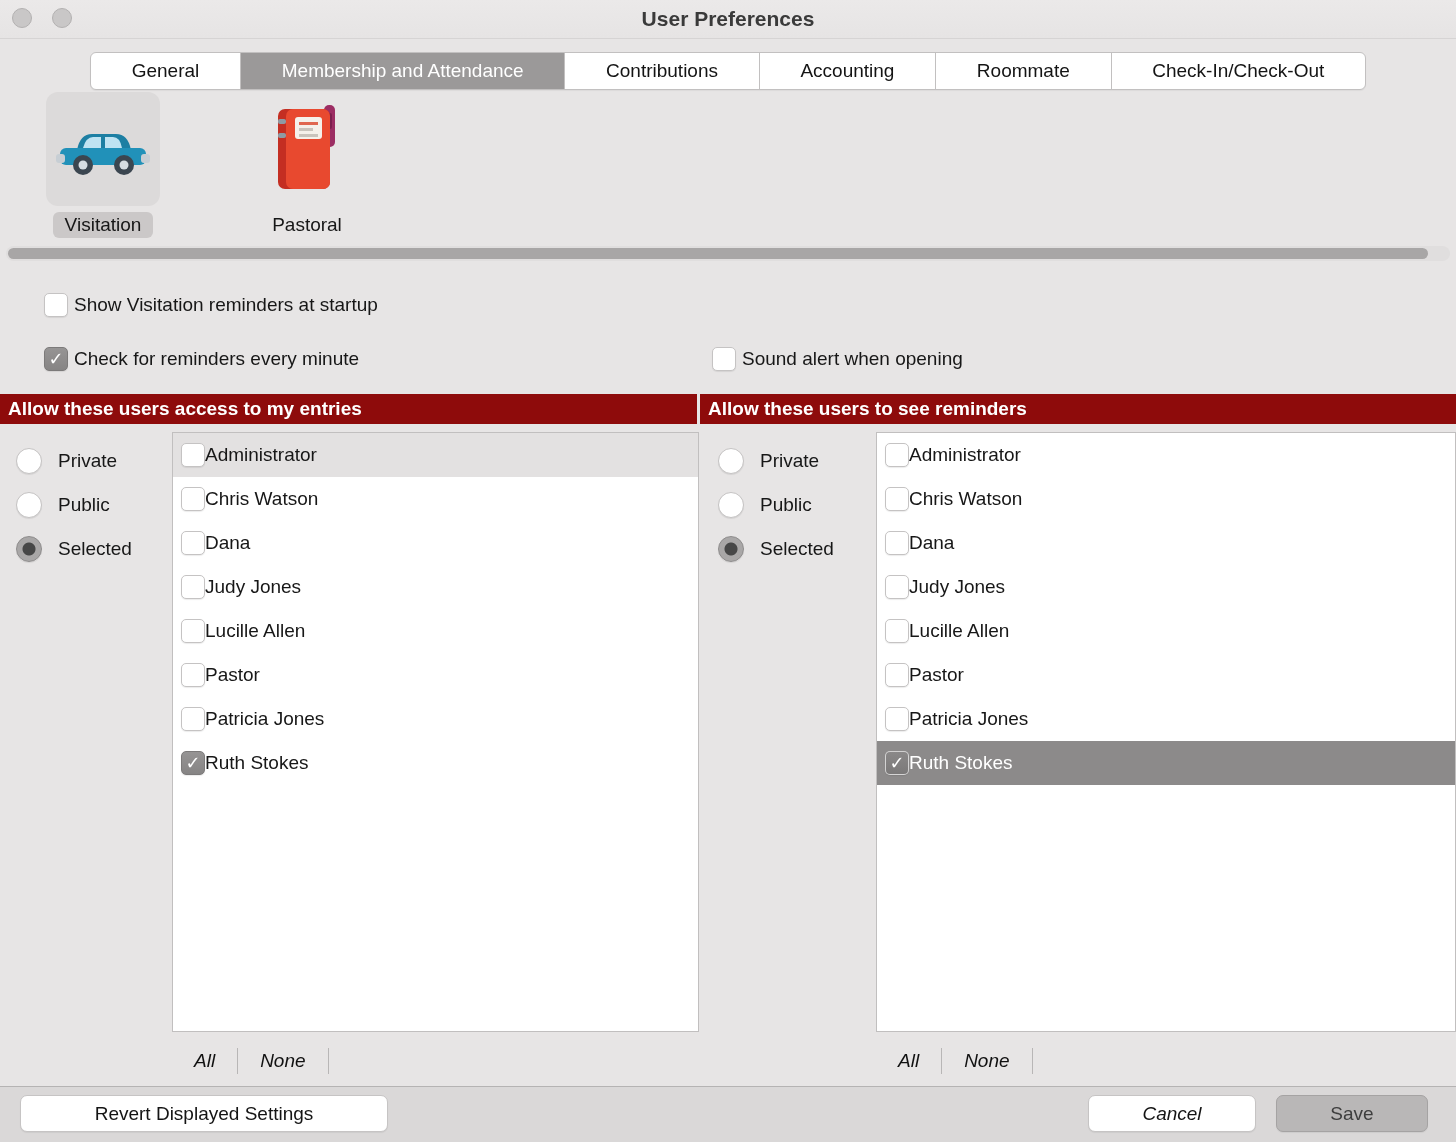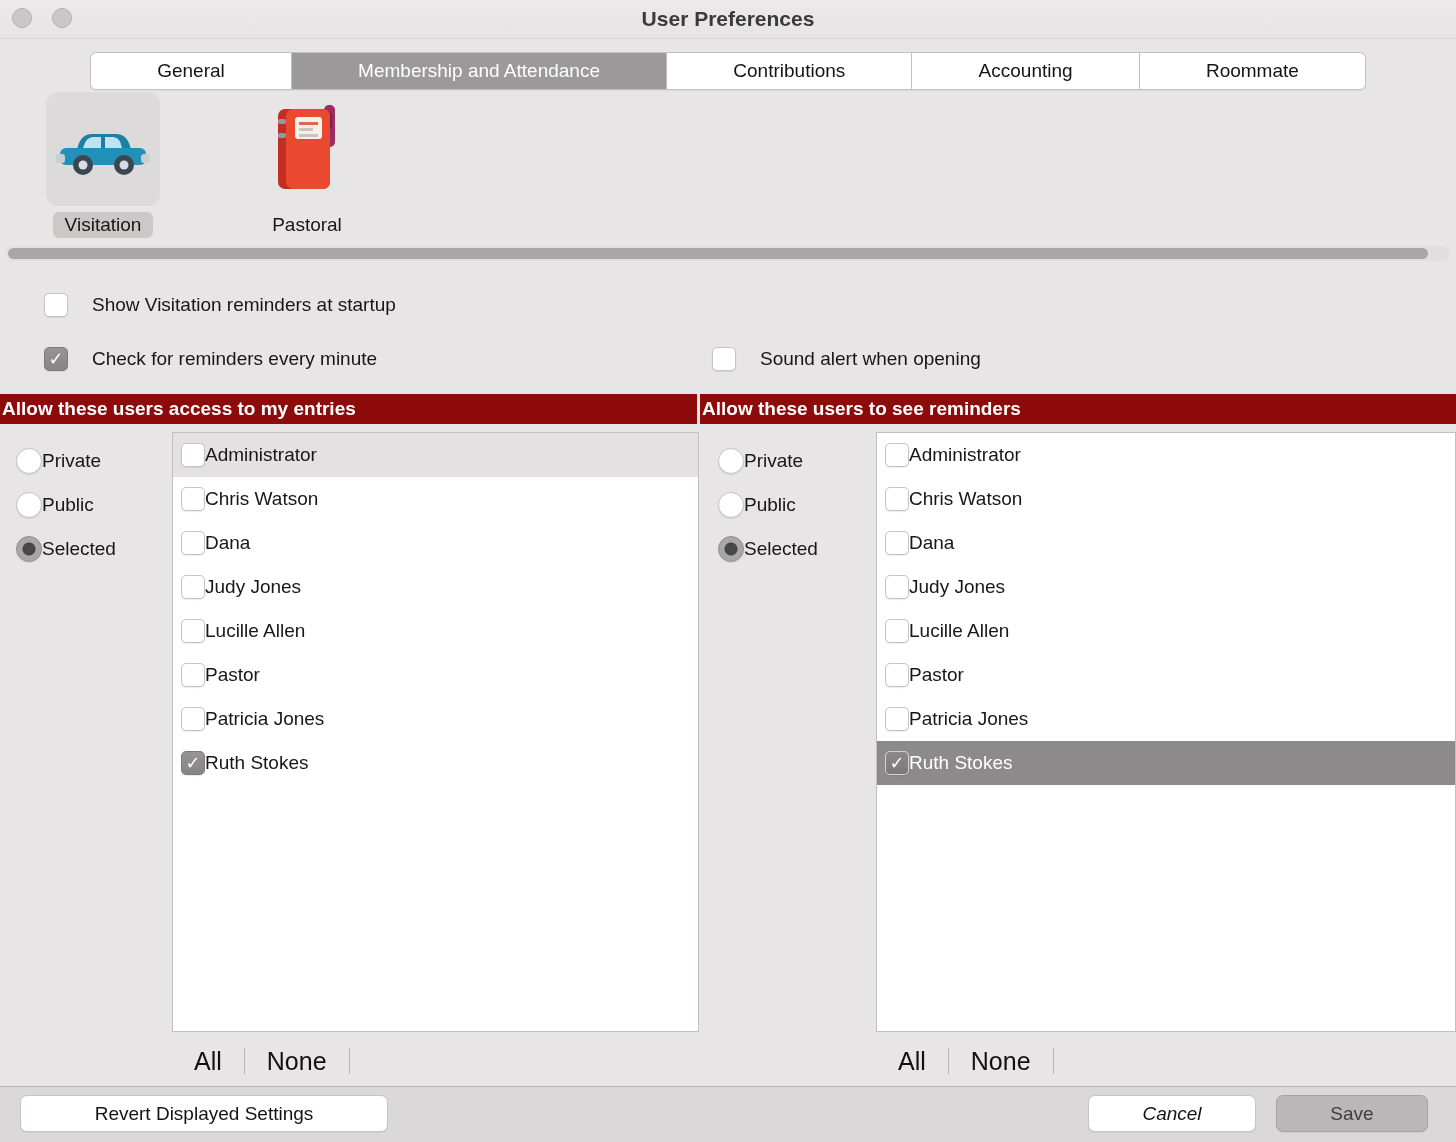--- a/index.html
+++ b/index.html
@@ -100,6 +100,7 @@
       <div class="tab">Contributions</div>
       <div class="tab">Accounting</div>
       <div class="tab">Roommate</div>
+      <div class="tab">Check-In/Check-Out</div>
     </div>
 
   <div class="tb-item" style="left:40px;top:92px;width:126px;">

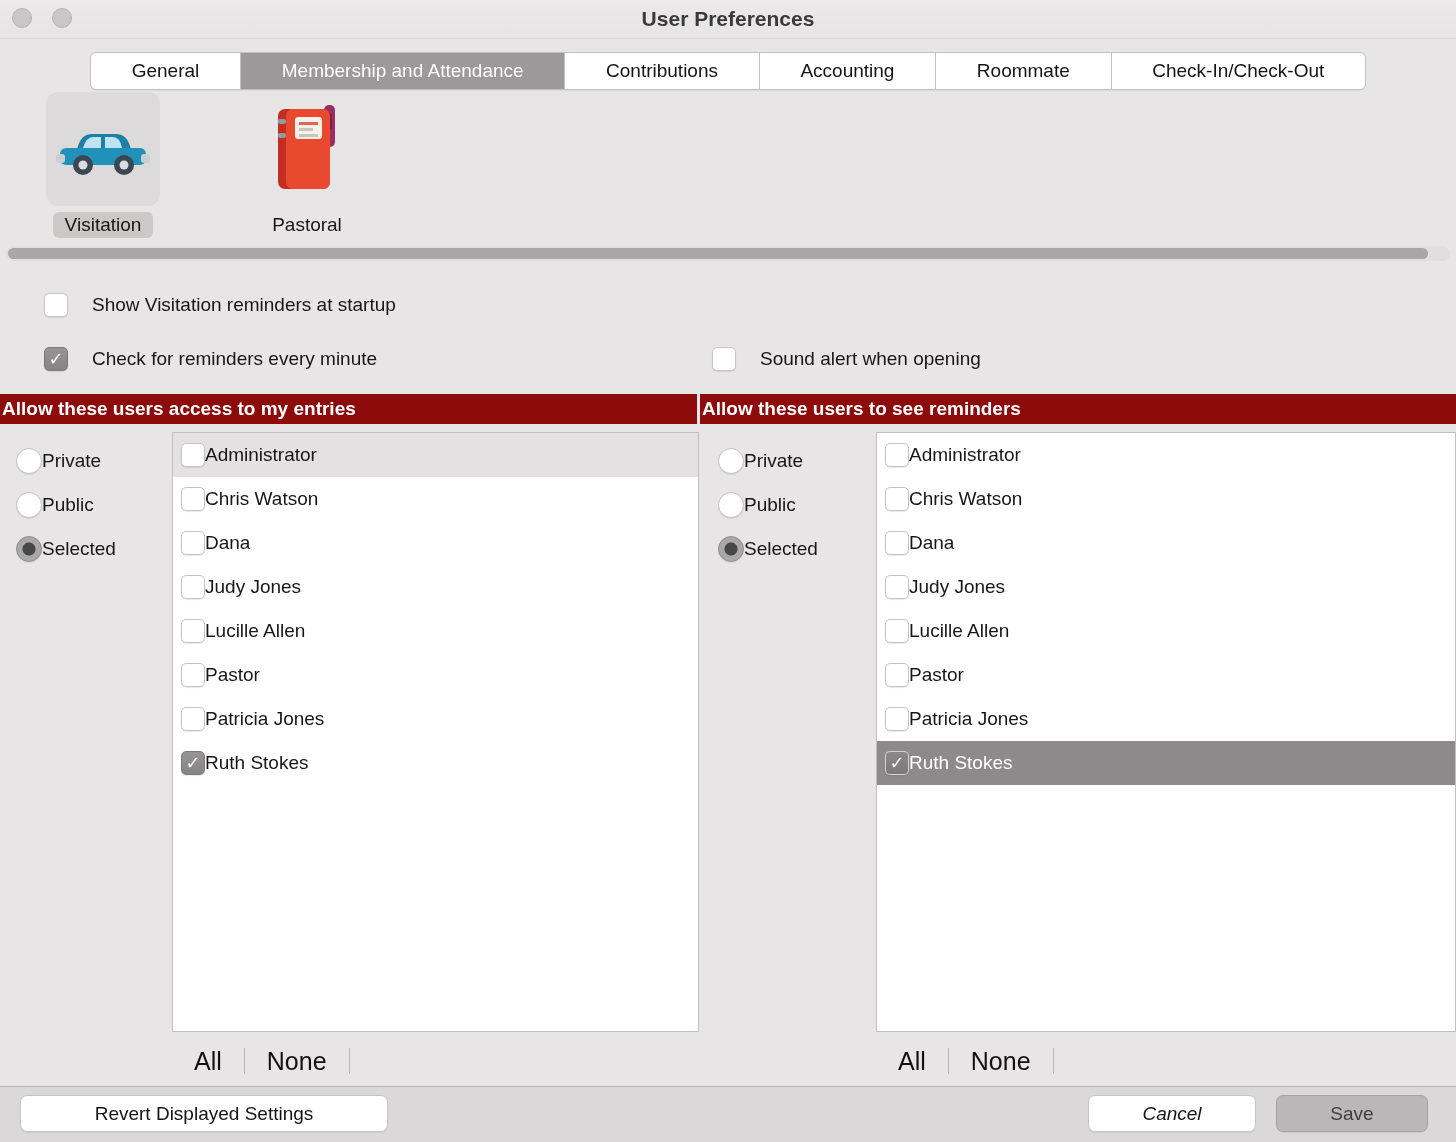--- a/index.html
+++ b/index.html
@@ -39,7 +39,7 @@
   .hscroll .thumb{position:absolute;left:2px;top:2px;height:11px;width:1420px;background:#a8a6a6;border-radius:6px;}
 
   
-  .opt-row{position:absolute;display:flex;align-items:center;gap:24px;height:26px;}
+  .opt-row{position:absolute;display:flex;align-items:center;gap:6px;height:26px;}
   .opt-label{font-size:19px;}
 
   .checkbox{width:24px;height:24px;border-radius:5px;background:#fff;border:1px solid #c5c3c3;

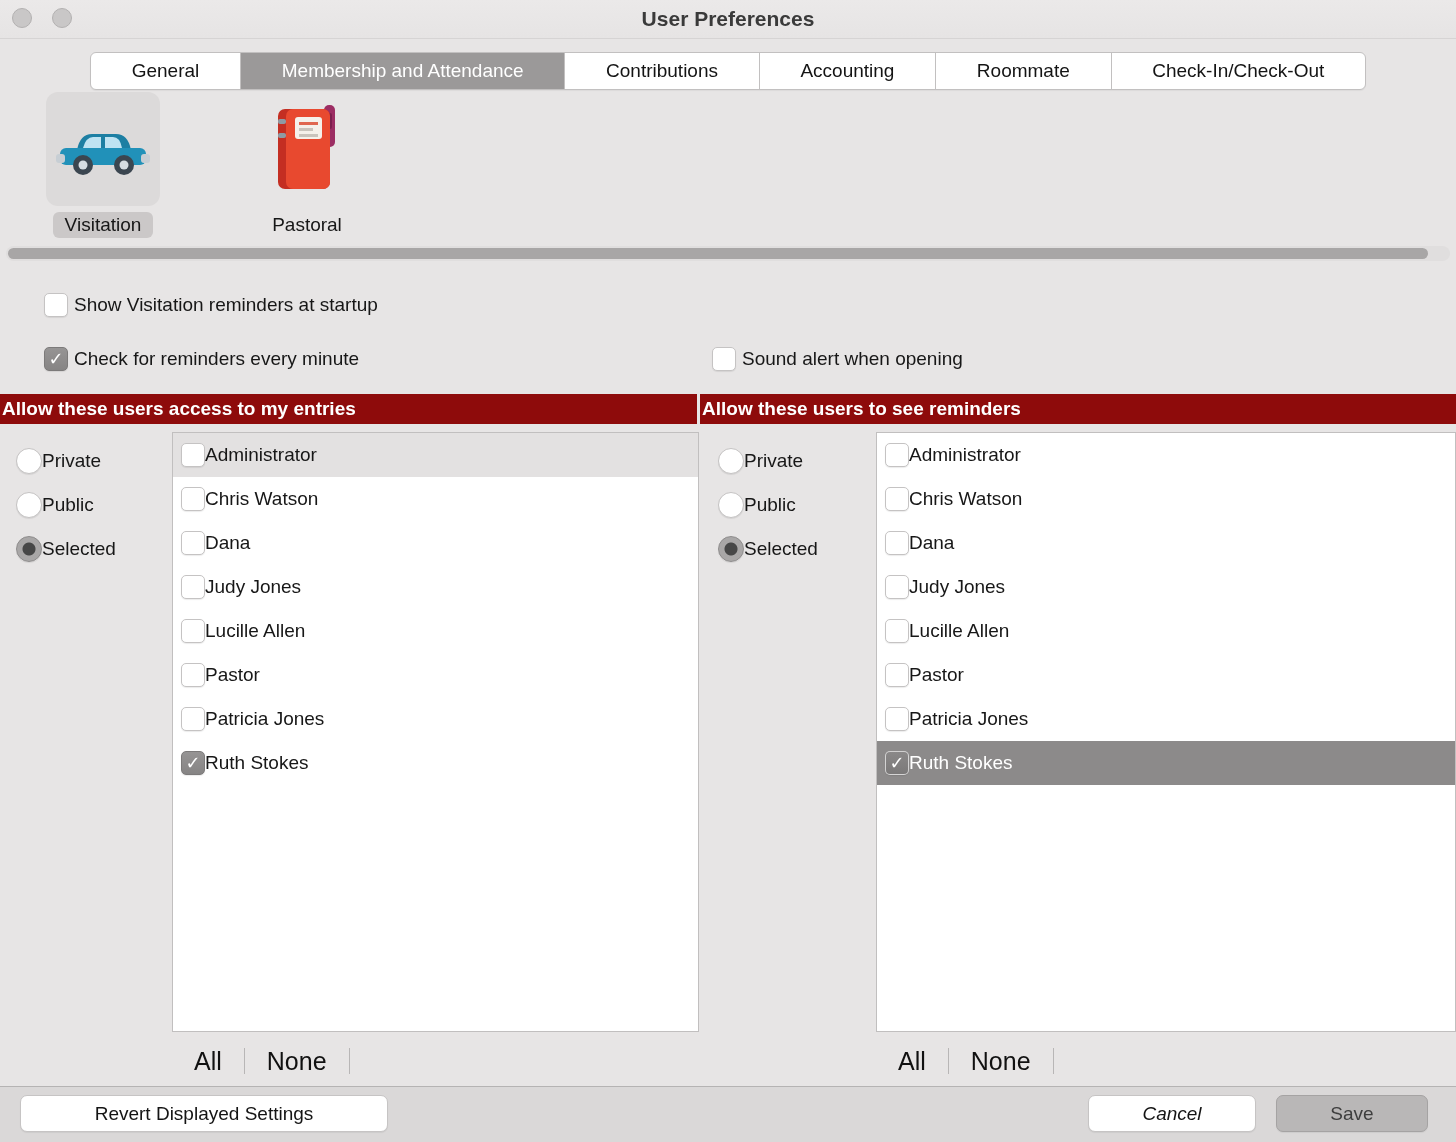--- a/index.html
+++ b/index.html
@@ -49,7 +49,7 @@
 
   
   .sec-header{position:absolute;top:394px;height:30px;line-height:30px;background:var(--header-bar,#8e0b0b);
-    color:#fff;font-weight:bold;font-size:19px;padding-left:2px;box-sizing:border-box;}
+    color:#fff;font-weight:bold;font-size:19px;padding-left:8px;box-sizing:border-box;}
 
   
   .radio-col{position:absolute;top:448px;}

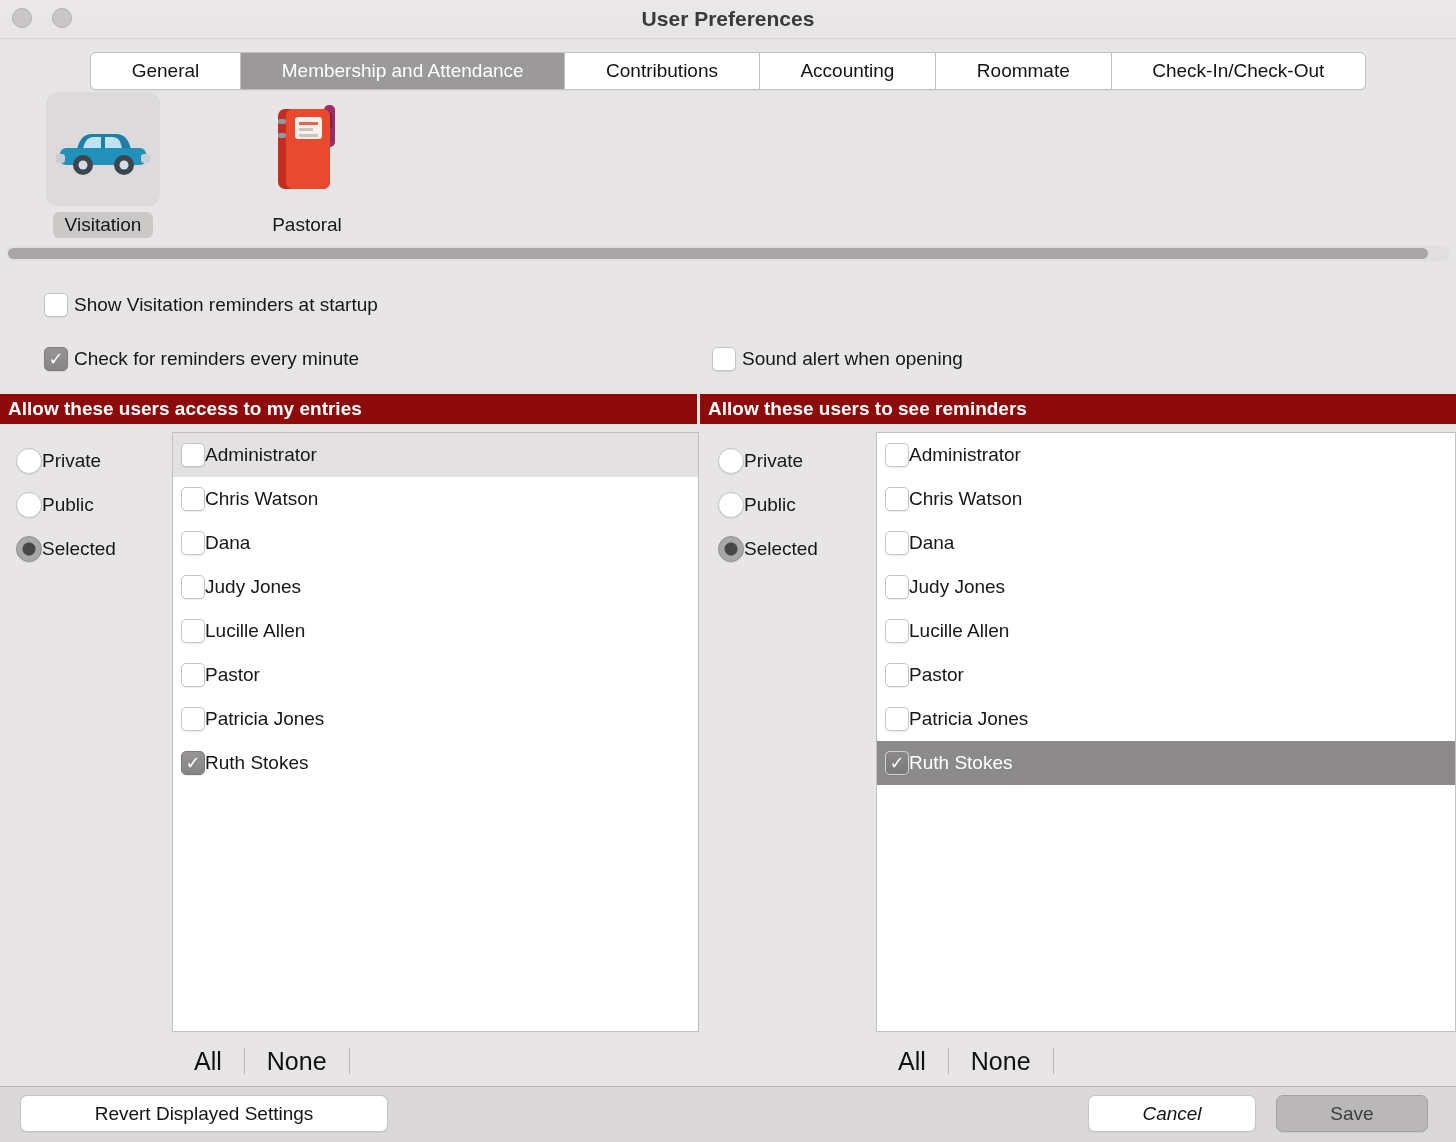--- a/index.html
+++ b/index.html
@@ -53,7 +53,7 @@
 
   
   .radio-col{position:absolute;top:448px;}
-  .radio-row{display:flex;align-items:center;height:26px;margin-bottom:18px;}
+  .radio-row{display:flex;align-items:center;gap:16px;height:26px;margin-bottom:18px;}
   .radio{width:26px;height:26px;border-radius:50%;background:#fff;border:1px solid #c5c3c3;
     box-sizing:border-box;box-shadow:0 1px 1px rgba(0,0,0,.08);flex:none;}
   .radio.selected{background:radial-gradient(circle at 50% 50%, #474747 0 6px, #a9a7a7 7px);border-color:#8d8b8b;}

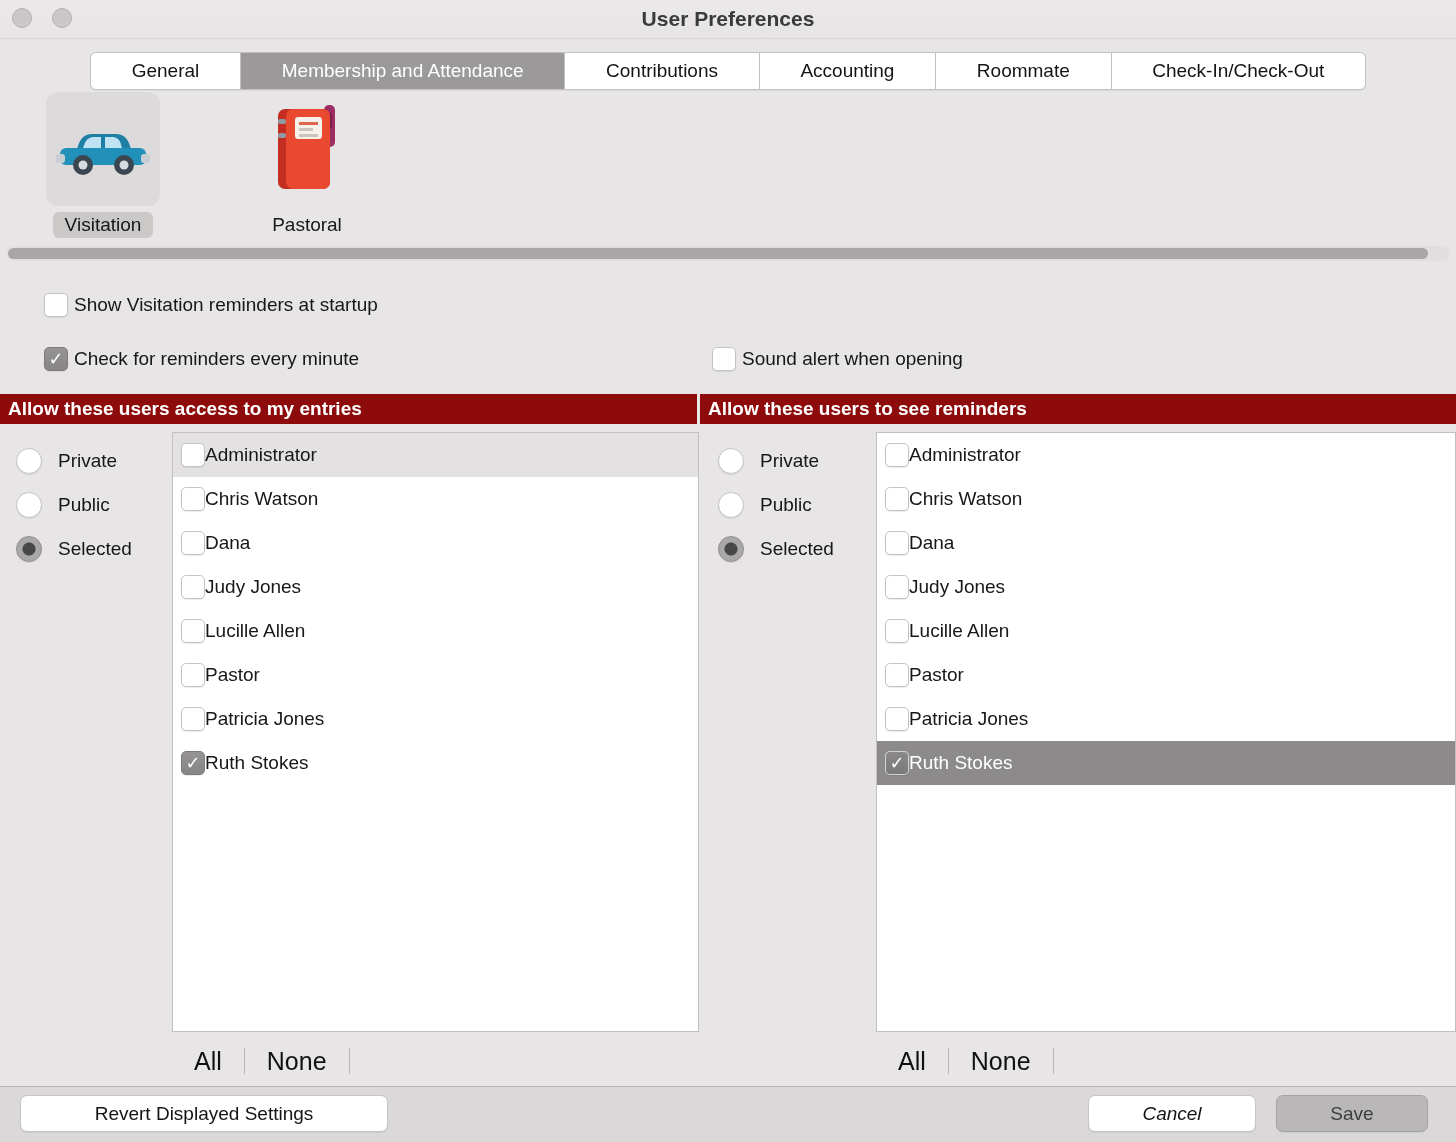--- a/index.html
+++ b/index.html
@@ -70,7 +70,7 @@
 
   
   .listbtns{position:absolute;top:1046px;display:flex;align-items:center;height:30px;}
-  .txtbtn{font-size:25px;background:transparent;border:none;padding:0 22px;color:#111;font-family:inherit;cursor:default;}
+  .txtbtn{font-size:19px;background:transparent;border:none;padding:0 22px;color:#111;font-family:inherit;cursor:default;font-style:italic;}
   .vdiv{width:1px;height:26px;background:#b8b6b6;}
 
   

